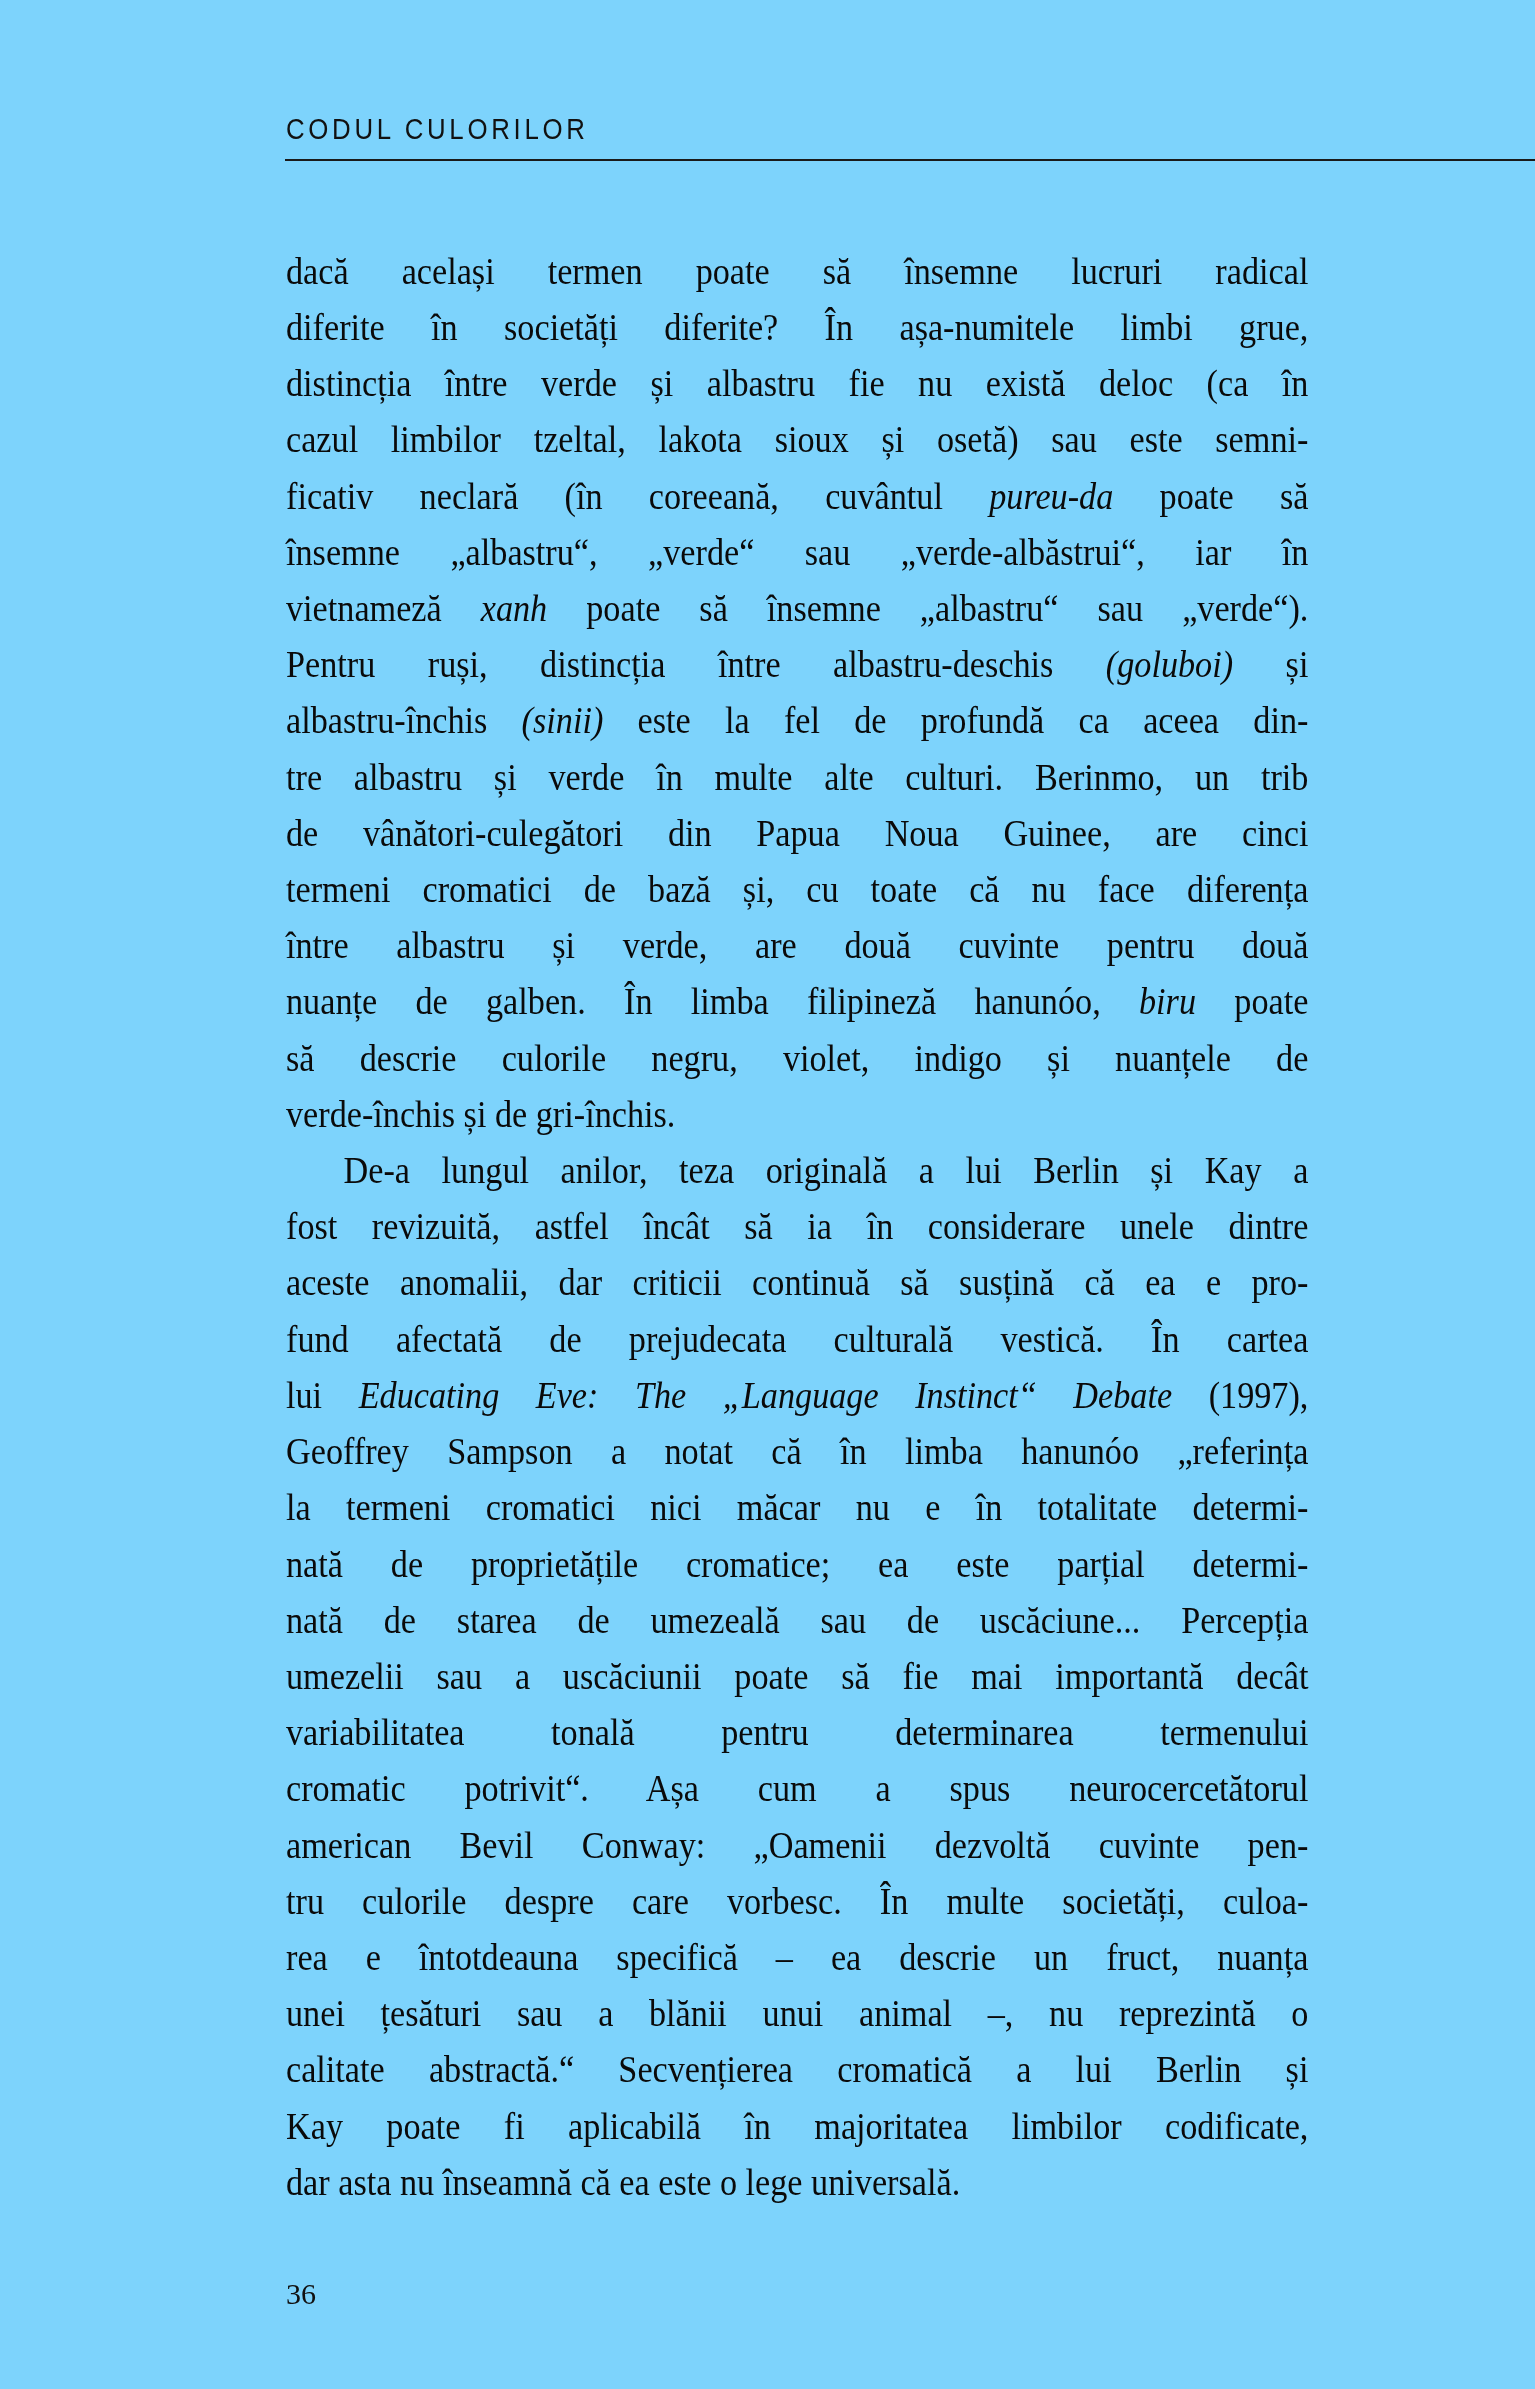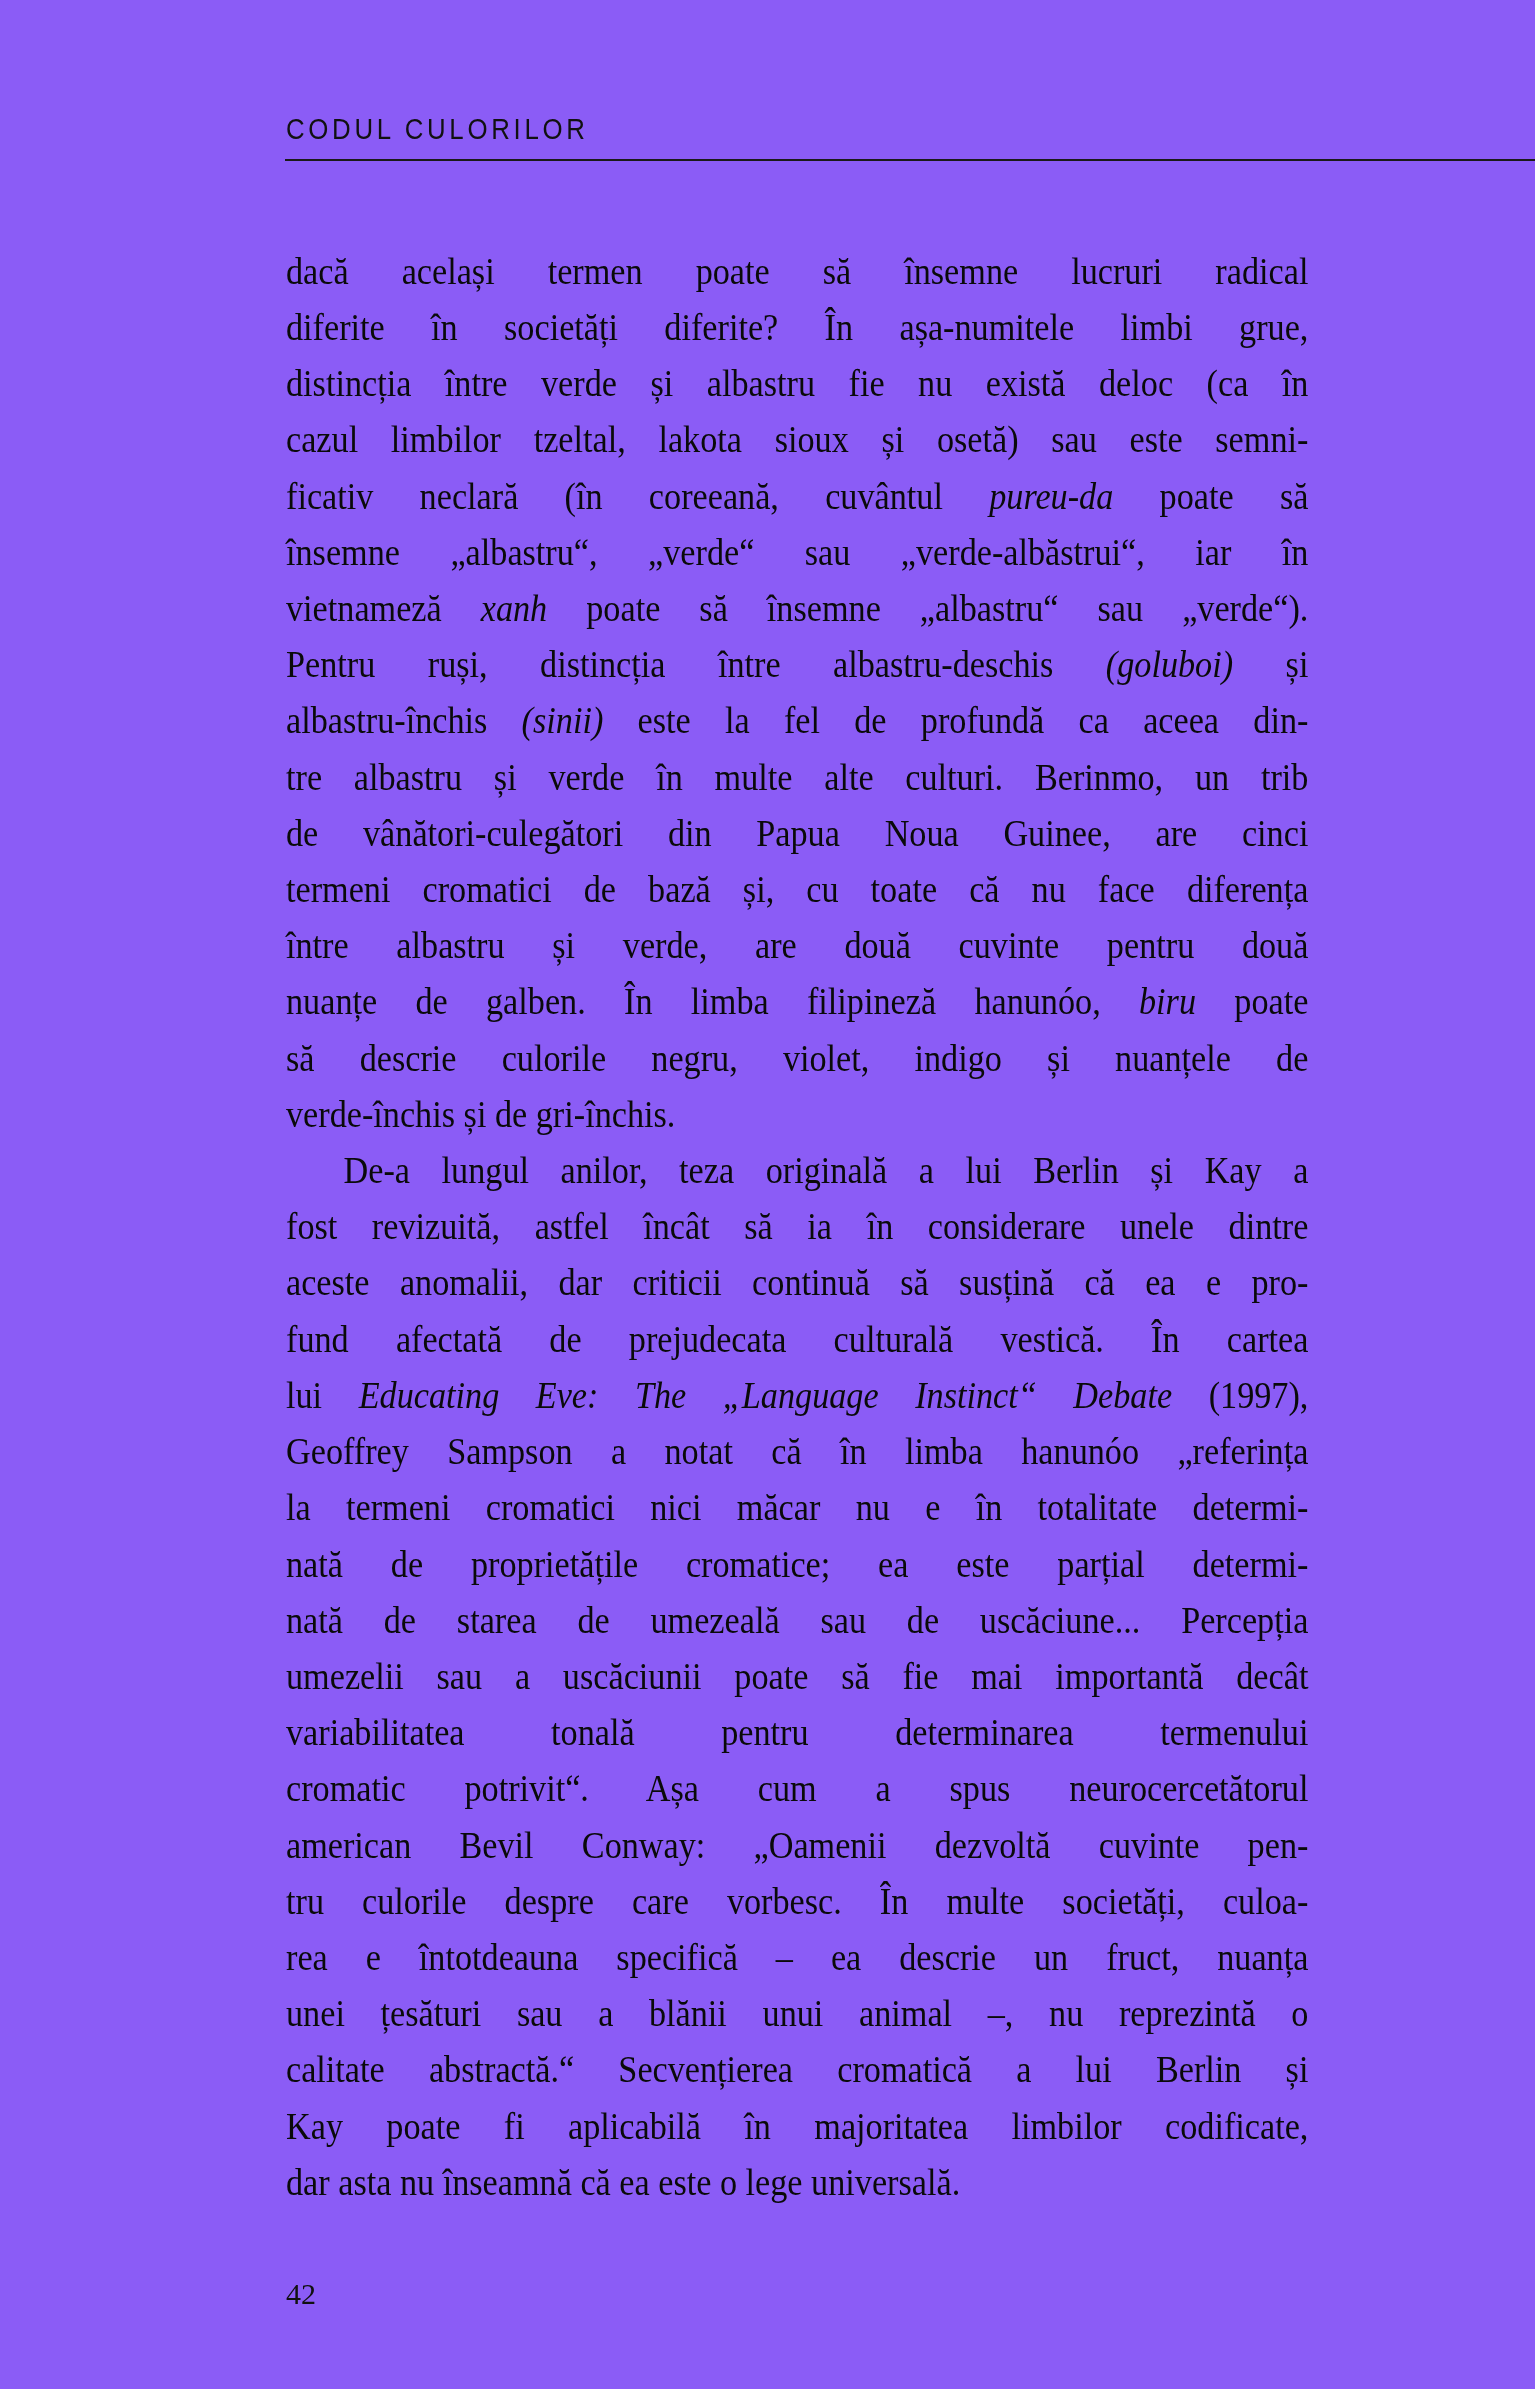--- a/index.html
+++ b/index.html
@@ -4,7 +4,7 @@
 <style>
   html, body { margin: 0; padding: 0; background: #ffffff; }
   body { width: 1536px; height: 2389px; position: relative; overflow: hidden; color: #0a0a0a; }
-  .page { position: absolute; left: 0; top: 0; width: 1536px; height: 2389px; background: #8b5cf6; }
+  .page { position: absolute; left: 0; top: 0; width: 1536px; height: 2389px; background: #7dd3fc; }
   .running-head {
     position: absolute; left: 286px; top: 109px;
     font-family: "Liberation Sans", "DejaVu Sans", sans-serif;

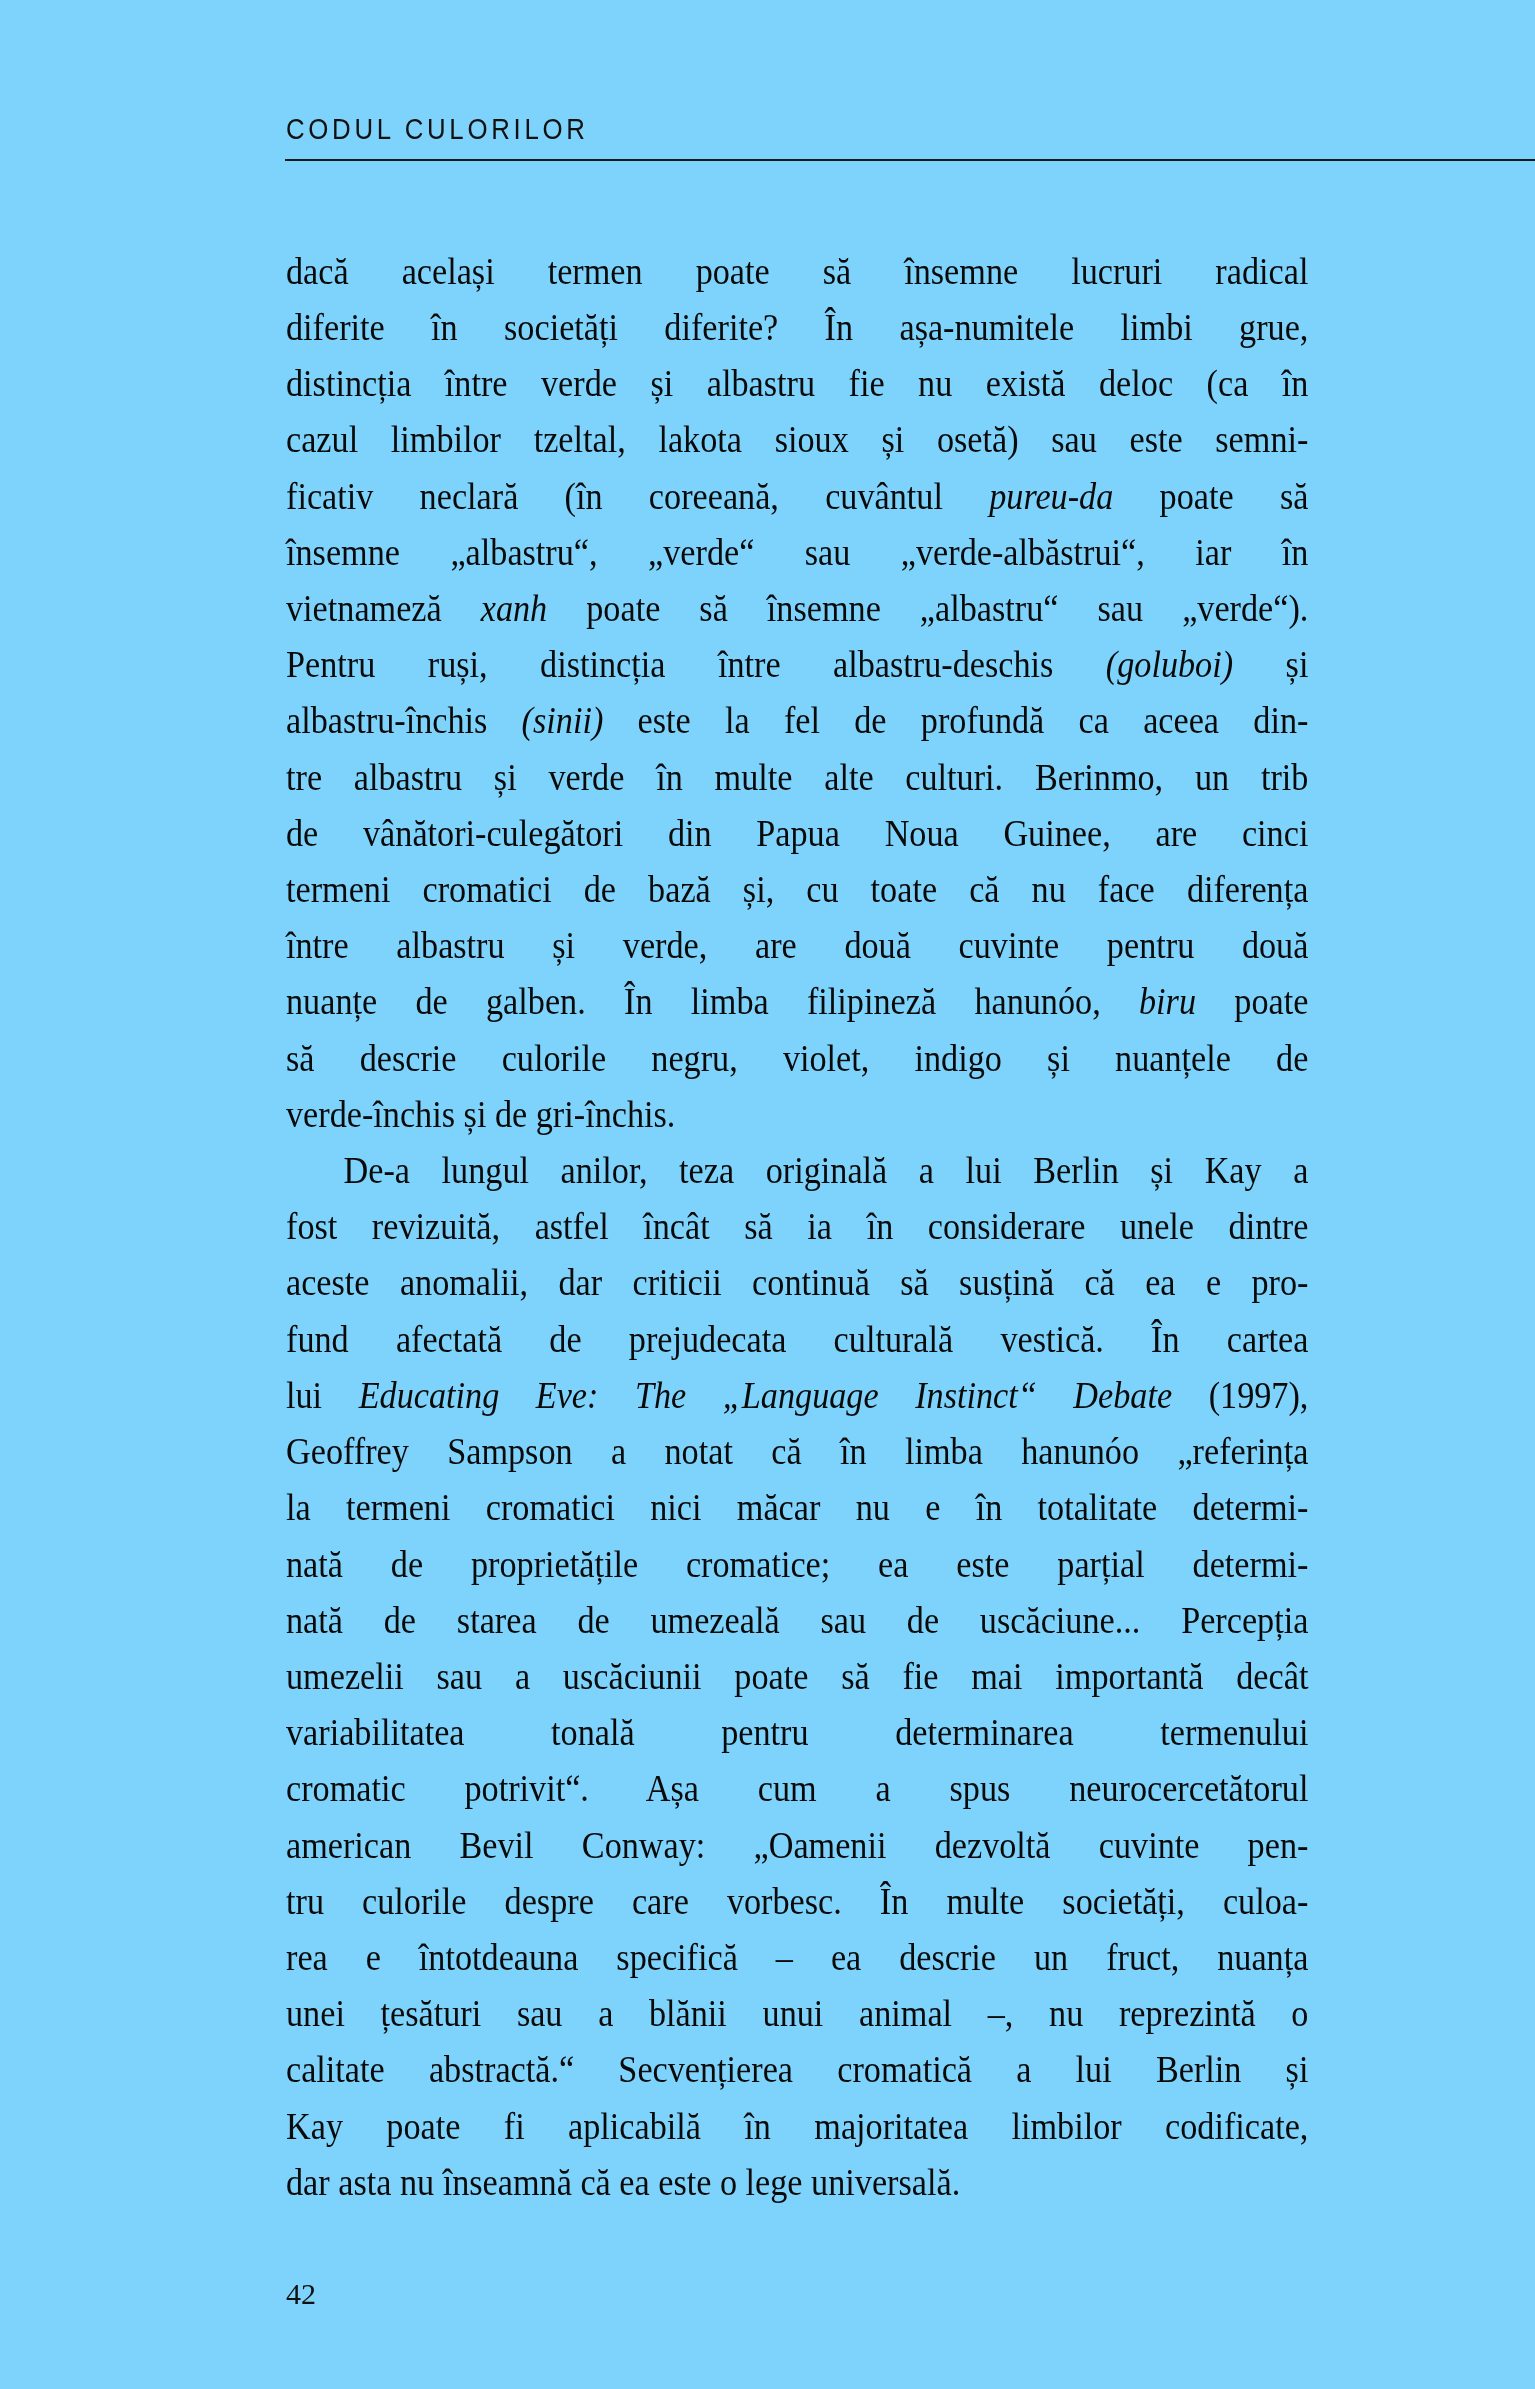--- a/index.html
+++ b/index.html
@@ -81,7 +81,7 @@
       <div class="line stretch last" style="top: 2154px;"><span>dar asta nu înseamnă că ea este o lege universală.</span></div>
     </div>
 
-  <div class="folio">42</div>
+  <div class="folio">36</div>
 </div>
 
 

